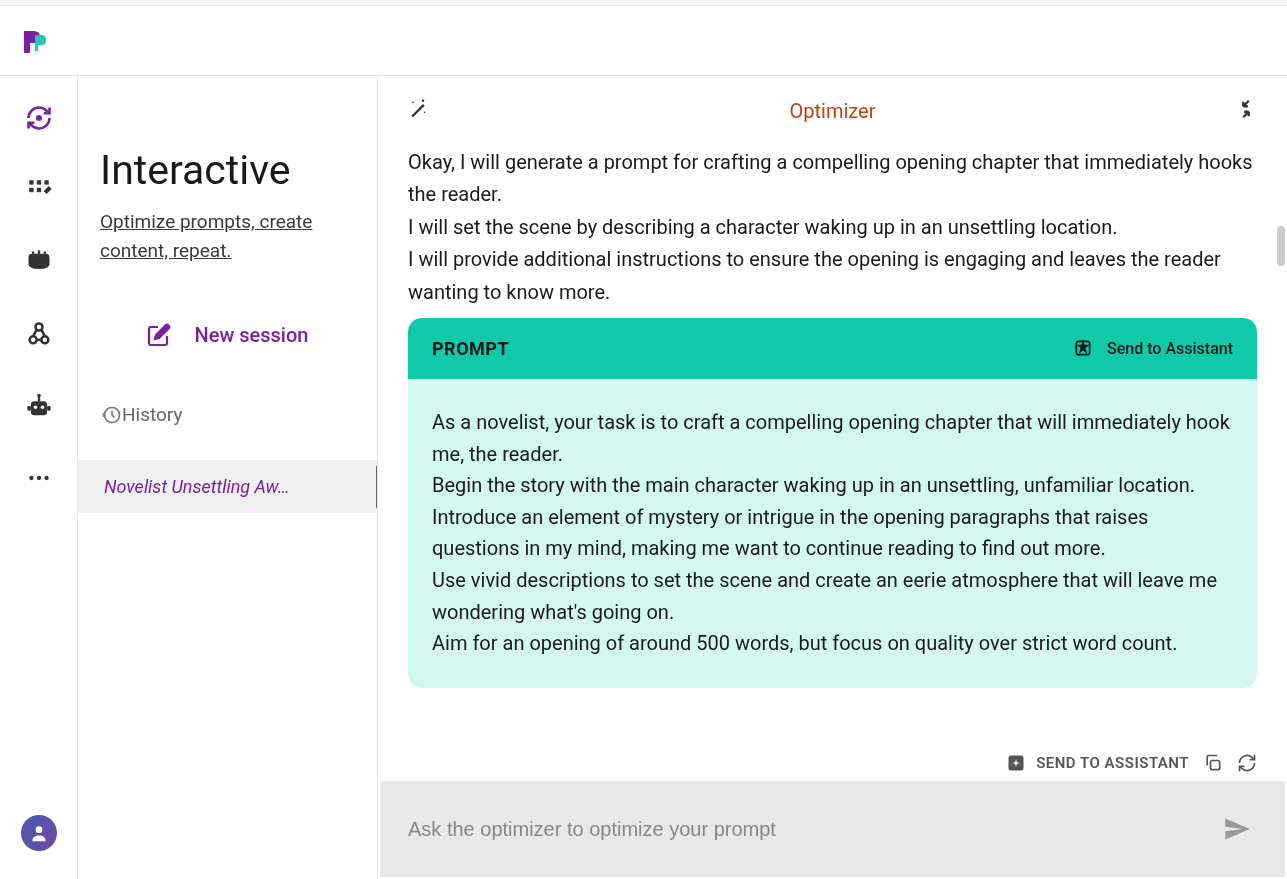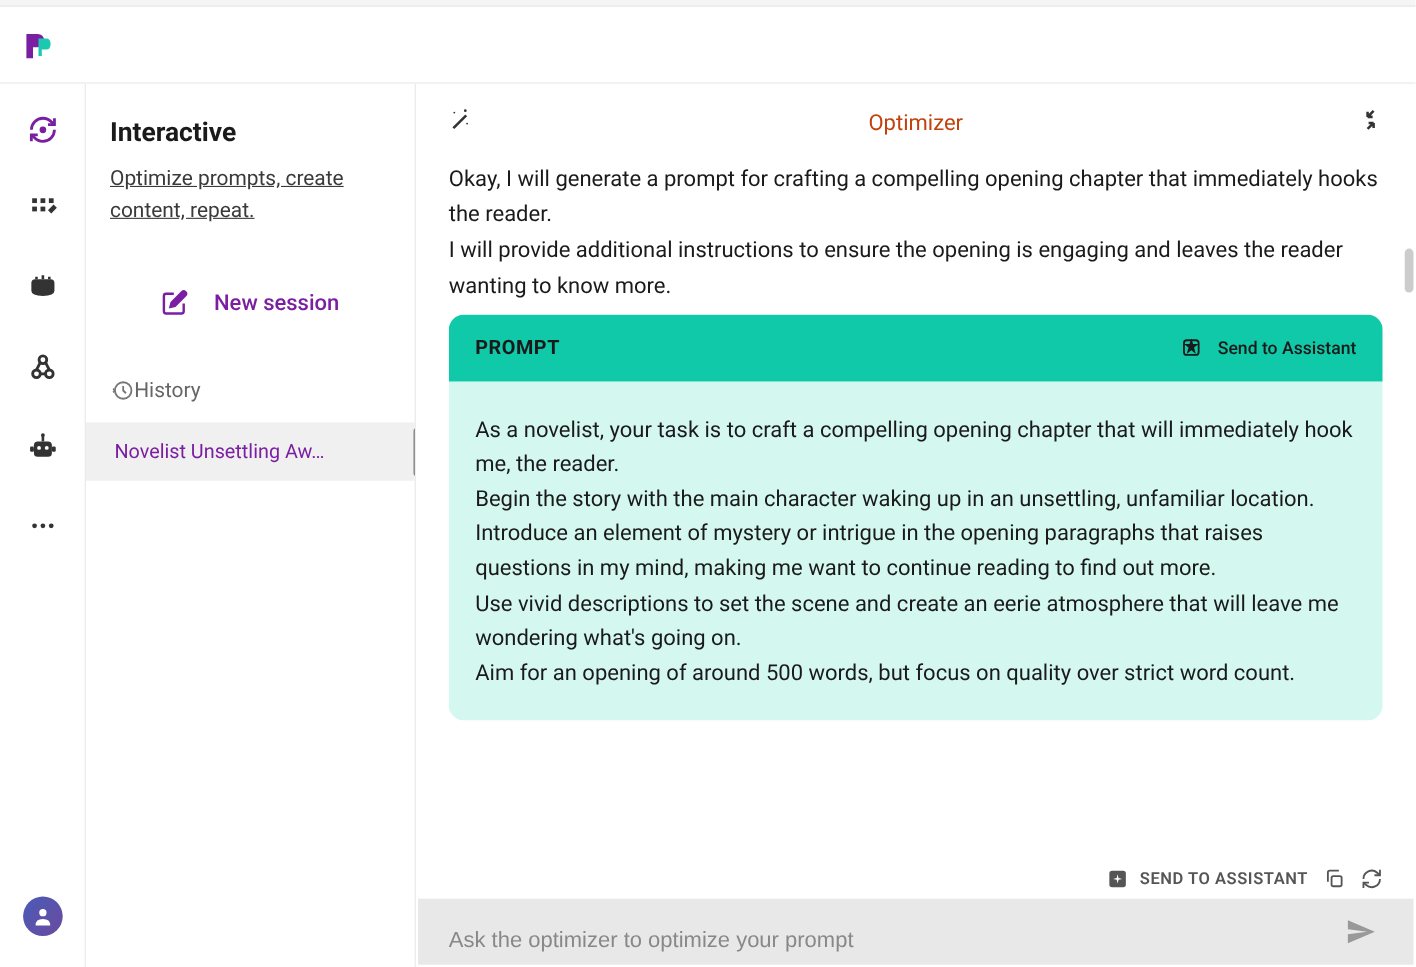--- a/index.html
+++ b/index.html
@@ -18,7 +18,7 @@
     .avatar { width: 36px; height: 36px; border-radius: 50%; background: linear-gradient(135deg, #4a5bb8, #6b4a9e); display: flex; align-items: center; justify-content: center; }
     
     .left-panel { width: 300px; border-right: 1px solid #e8e8e8; padding: 30px 22px 0; display: flex; flex-direction: column; }
-    .panel-title { font-size: 24px; font-weight: 700; margin-bottom: 14px; }
+    .panel-title { font-size: 41px; font-weight: 400; margin-bottom: 14px; margin-top: 40px; }
     .panel-subtitle { font-size: 19px; color: #3a3a3a; line-height: 1.5; margin-bottom: 44px; text-decoration: underline; }
     .new-session-btn { display: flex; align-items: center; justify-content: center; gap: 24px; padding: 14px 0; color: #7b1fa2; font-size: 20px; font-weight: 500; cursor: pointer; margin-bottom: 42px; }
     .history-header { display: flex; align-items: center; font-size: 19px; color: #666; margin-bottom: 18px; padding-left: 2px; }

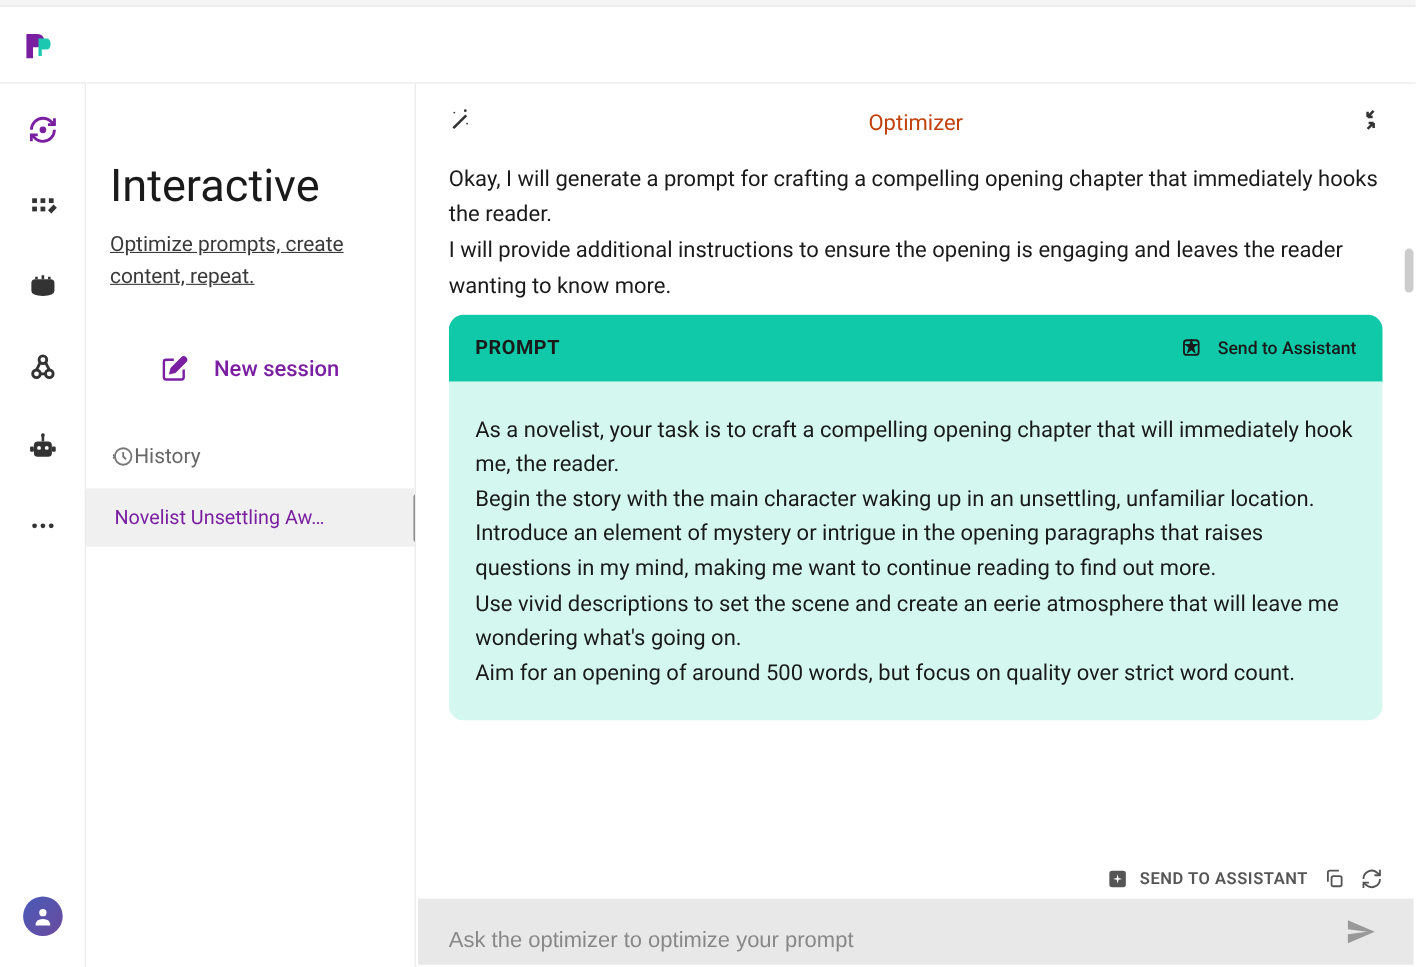--- a/index.html
+++ b/index.html
@@ -180,6 +180,7 @@
     <div class="content-body">
       <div class="optimizer-text">
         <div>Okay, I will generate a prompt for crafting a compelling opening chapter that immediately hooks the reader.</div>
+        <div>I will set the scene by describing a character waking up in an unsettling location.</div>
         <div>I will provide additional instructions to ensure the opening is engaging and leaves the reader wanting to know more.</div>
       </div>
 

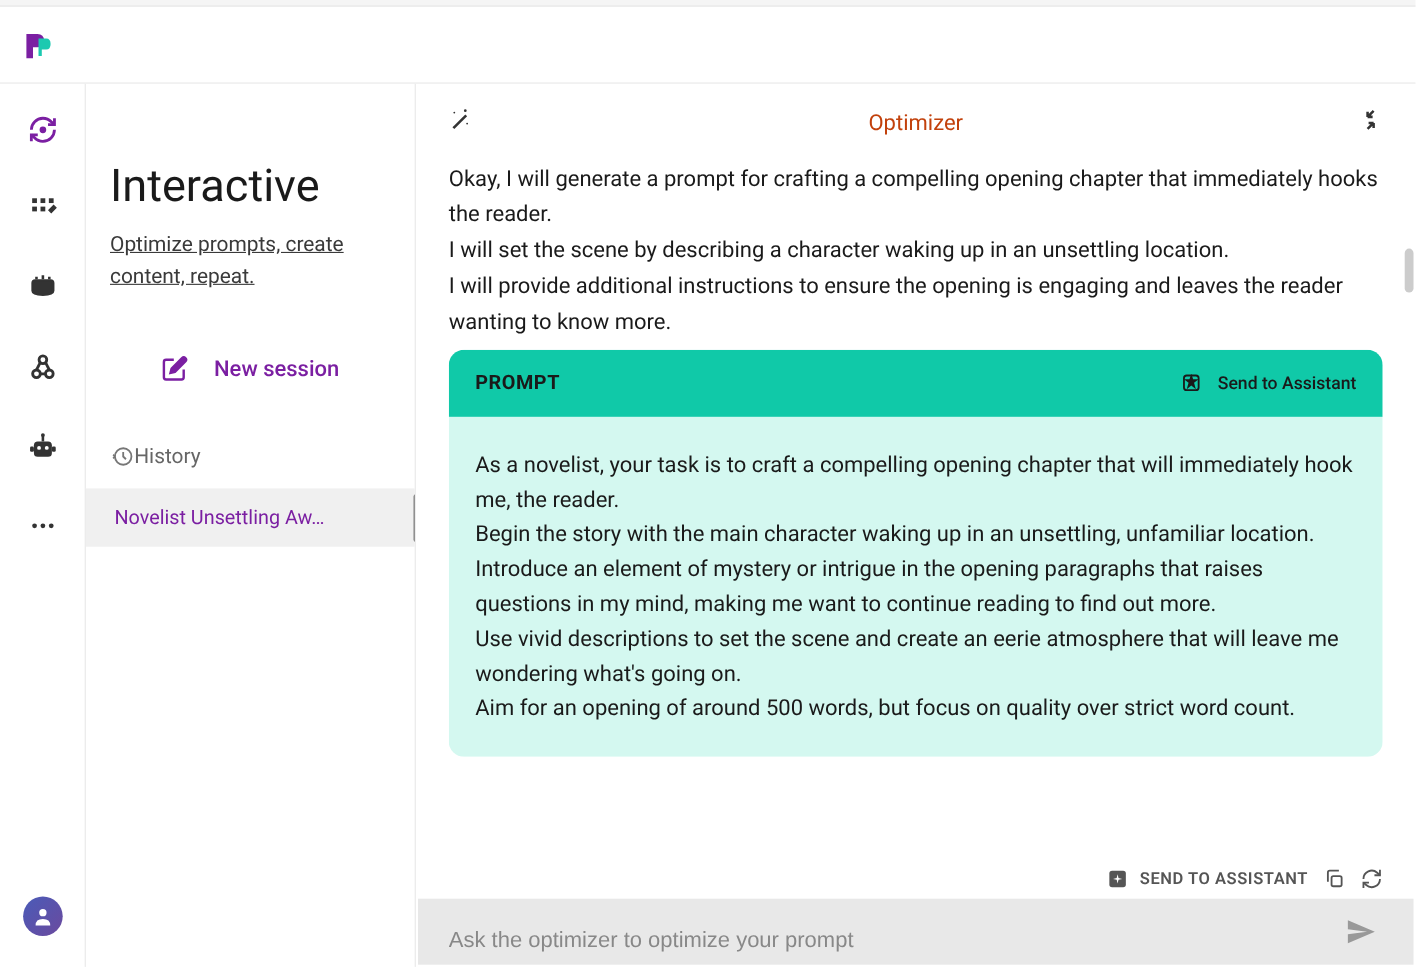--- a/index.html
+++ b/index.html
@@ -22,7 +22,7 @@
     .panel-subtitle { font-size: 19px; color: #3a3a3a; line-height: 1.5; margin-bottom: 44px; text-decoration: underline; }
     .new-session-btn { display: flex; align-items: center; justify-content: center; gap: 24px; padding: 14px 0; color: #7b1fa2; font-size: 20px; font-weight: 500; cursor: pointer; margin-bottom: 42px; }
     .history-header { display: flex; align-items: center; font-size: 19px; color: #666; margin-bottom: 18px; padding-left: 2px; }
-    .history-item { background: #f0f0f0; padding: 16px 16px 16px 4px; margin: 0 -22px; font-size: 18px; color: #7b1fa2; white-space: nowrap; overflow: hidden; text-overflow: ellipsis; cursor: pointer; border-left: 4px solid transparent; position: relative; }
+    .history-item { background: #f0f0f0; padding: 16px 16px 16px 4px; margin: 16px -22px; font-size: 18px; color: #7b1fa2; white-space: nowrap; overflow: hidden; text-overflow: ellipsis; cursor: pointer; border-left: 4px solid transparent; position: relative; font-style: italic; }
     .history-item-text { padding-left: 18px; display: block; overflow: hidden; text-overflow: ellipsis; }
     .drag-handle { position: absolute; right: -4px; top: 50%; transform: translateY(-50%); width: 5px; height: 44px; background: #666; border-radius: 3px; }
     

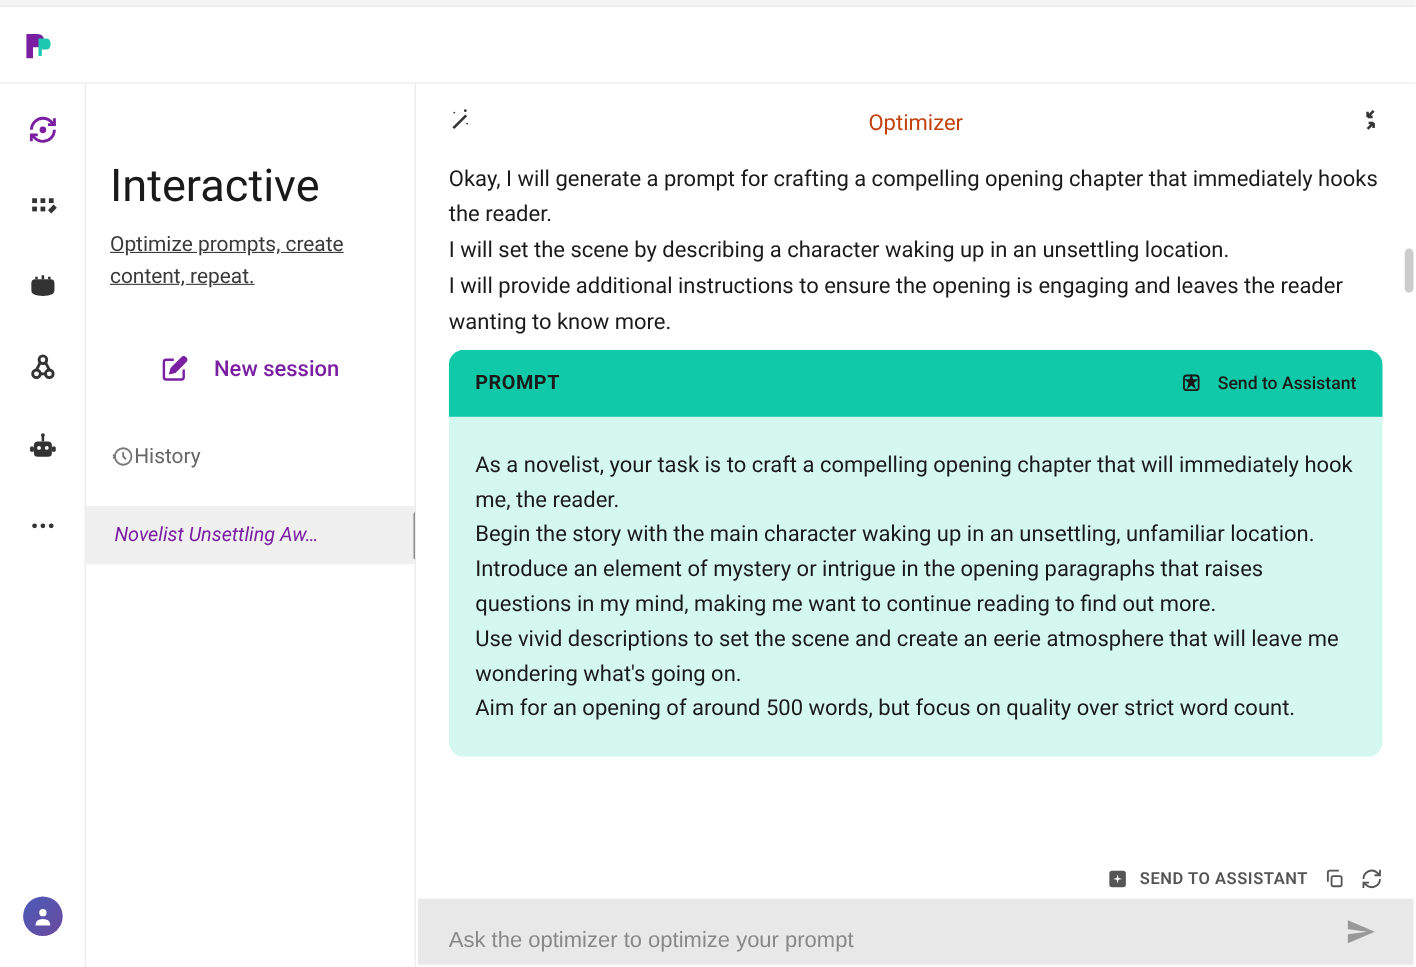--- a/index.html
+++ b/index.html
@@ -45,7 +45,7 @@
     .action-btn { display: flex; align-items: center; gap: 10px; font-size: 15px; font-weight: 600; color: #555; cursor: pointer; letter-spacing: 0.5px; }
     .icon-btn { cursor: pointer; display: flex; align-items: center; }
     
-    .input-area { background: #e8e8e8; padding: 10px 28px; display: flex; align-items: flex-end; gap: 18px; margin: 0 2px 2px; }
+    .input-area { background: #e8e8e8; padding: 28px 28px; display: flex; align-items: center; gap: 18px; margin: 0 2px 2px; }
     .input-field { flex: 1; background: transparent; border: none; outline: none; font-size: 20px; color: #666; }
     .input-field::placeholder { color: #888; }
     .send-btn { cursor: pointer; display: flex; padding: 6px; }

